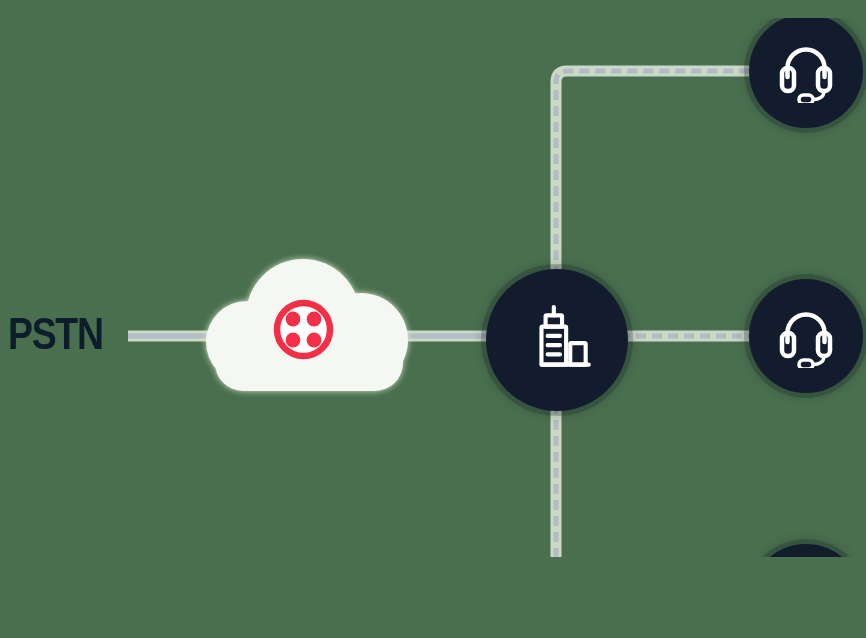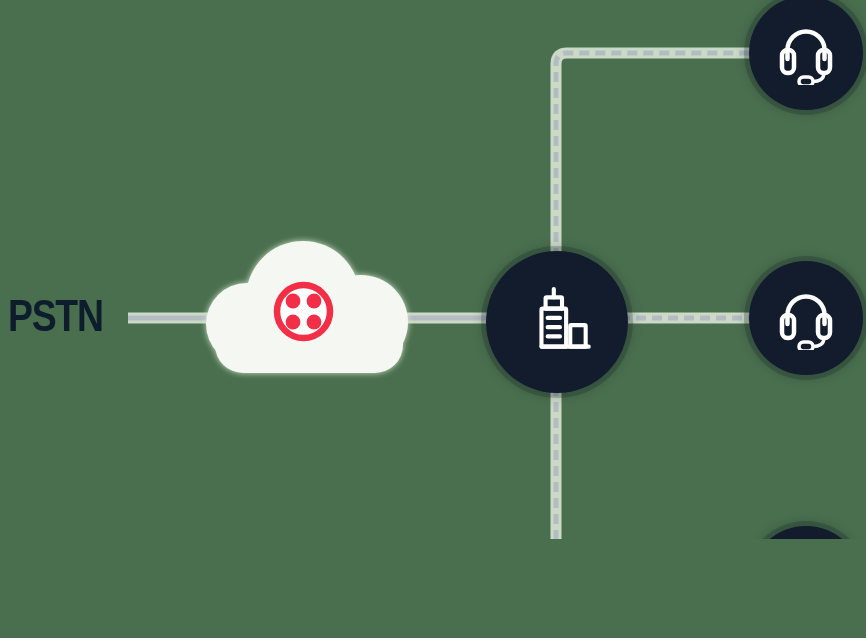--- a/index.html
+++ b/index.html
@@ -10,6 +10,7 @@
     background: #4a6f4e;
     overflow: hidden;
     font-family: "Liberation Sans", sans-serif;
+    margin-top: 18px;
   }
   .connectors {
     position: absolute;

